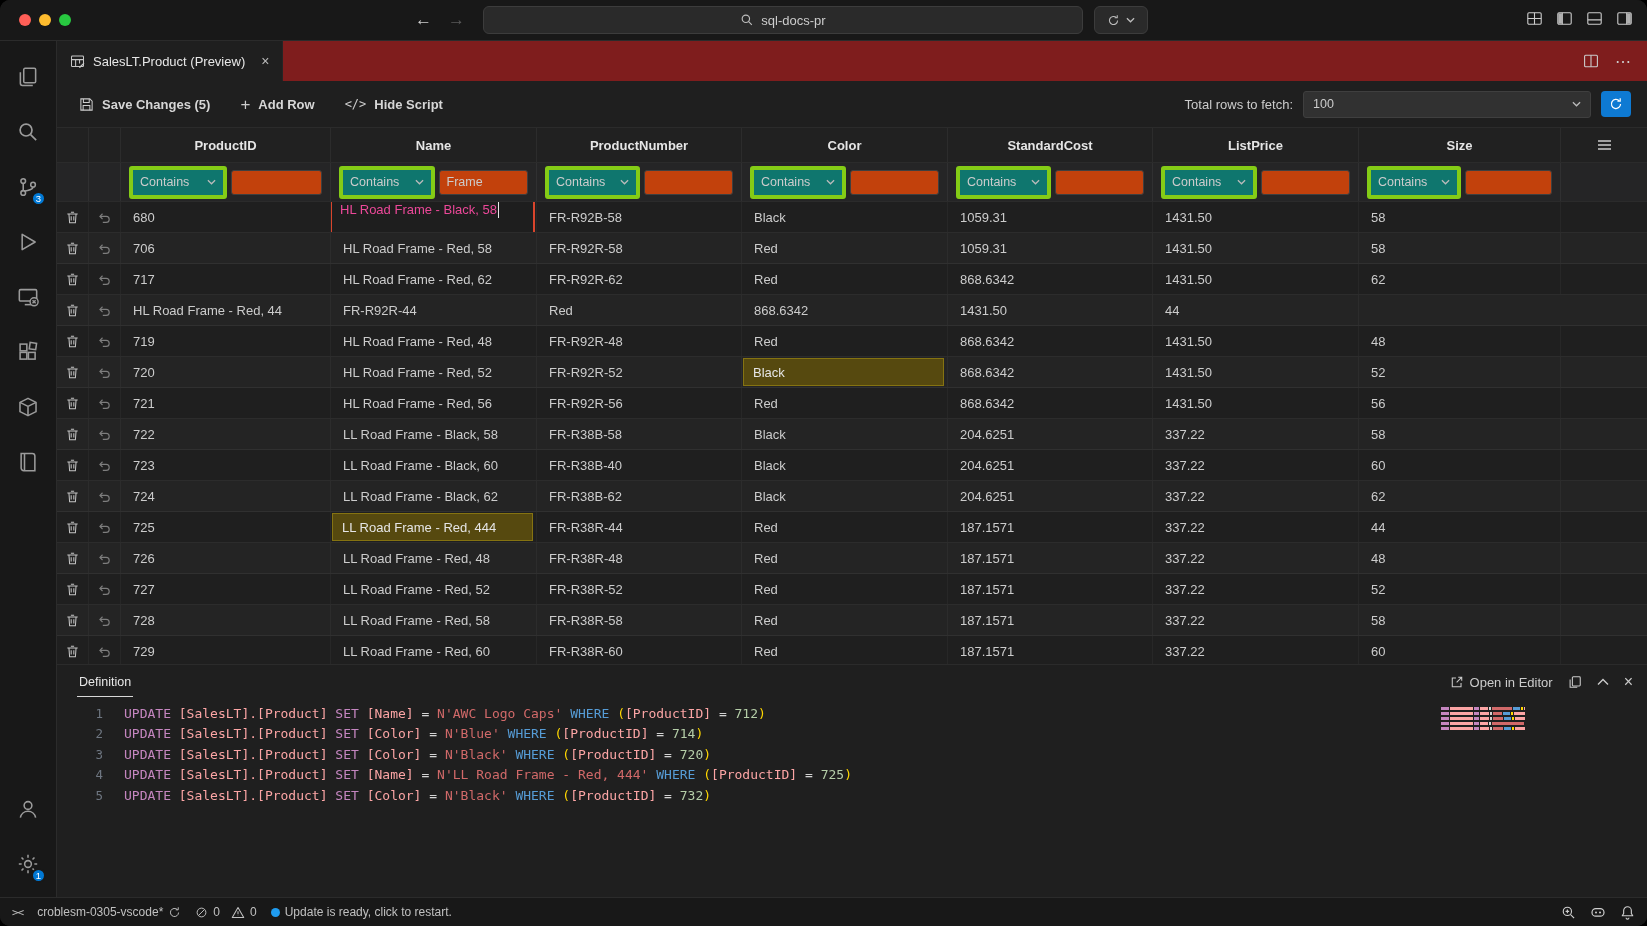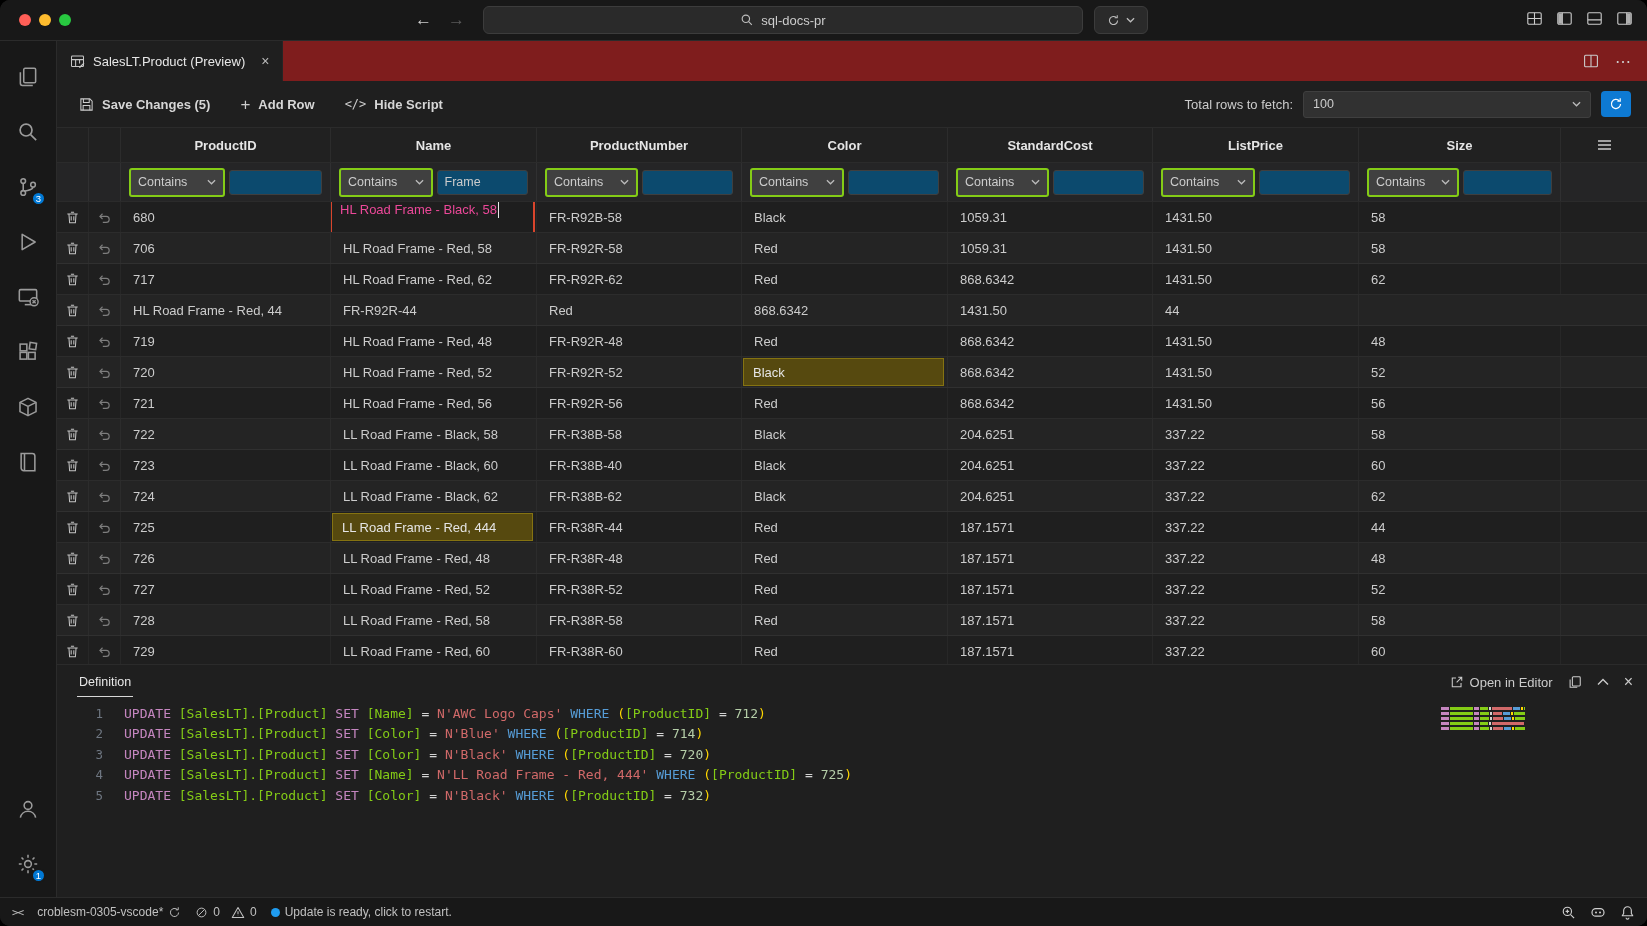--- a/index.html
+++ b/index.html
@@ -57,7 +57,7 @@
   .grid-filter{height:38px;flex:0 0 38px;display:grid;grid-template-columns:var(--cols);background:#252526;border-bottom:1px solid #2b2b2b;}
   .fcell{display:flex;align-items:center;gap:4px;padding:0 8px;border-right:1px solid rgba(255,255,255,.05);overflow:hidden;}
   .fcell.filler{border-right:none;}
-  .f-dropdown{flex:1;min-width:0;height:25px;background:#404040;border:2px solid #84cc16;border-radius:3px;display:flex;
+  .f-dropdown{flex:1;min-width:0;height:25px;background:#0f766e;border:4px solid #84cc16;border-radius:3px;display:flex;
     align-items:center;justify-content:space-between;padding:0 7px;font-size:12.5px;color:#cccccc;}
   .f-input{flex:1;min-width:0;height:25px;background:#0c4a6e;border:1px solid #3f3f3f;border-radius:3px;display:flex;
     align-items:center;padding:0 7px;font-size:12.5px;box-sizing:border-box;}

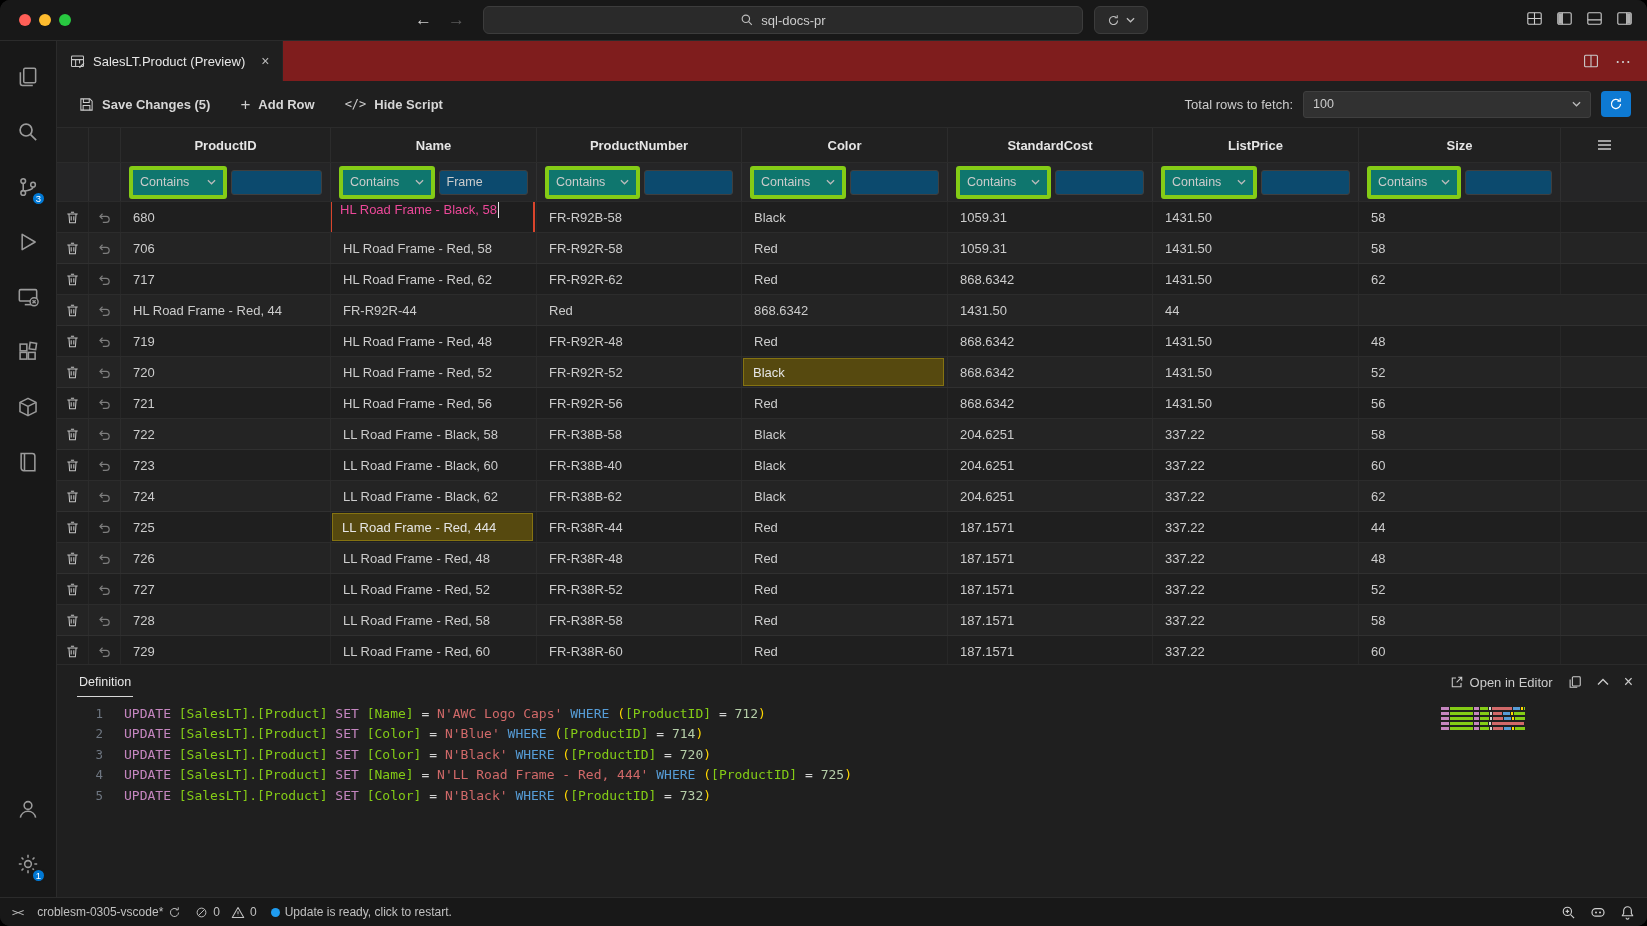--- a/index.html
+++ b/index.html
@@ -59,7 +59,7 @@
   .fcell.filler{border-right:none;}
   .f-dropdown{flex:1;min-width:0;height:25px;background:#0f766e;border:4px solid #84cc16;border-radius:3px;display:flex;
     align-items:center;justify-content:space-between;padding:0 7px;font-size:12.5px;color:#cccccc;}
-  .f-input{flex:1;min-width:0;height:25px;background:#0c4a6e;border:1px solid #3f3f3f;border-radius:3px;display:flex;
+  .f-input{flex:1;min-width:0;height:25px;background:#c2410c;border:1px solid #3f3f3f;border-radius:3px;display:flex;
     align-items:center;padding:0 7px;font-size:12.5px;box-sizing:border-box;}
   .grid-rows{flex:1;overflow:hidden;font-size:13px;}
   .row{display:grid;grid-template-columns:var(--cols);height:30px;border-bottom:1px solid rgba(255,255,255,.06);background:#1f1f1f;}

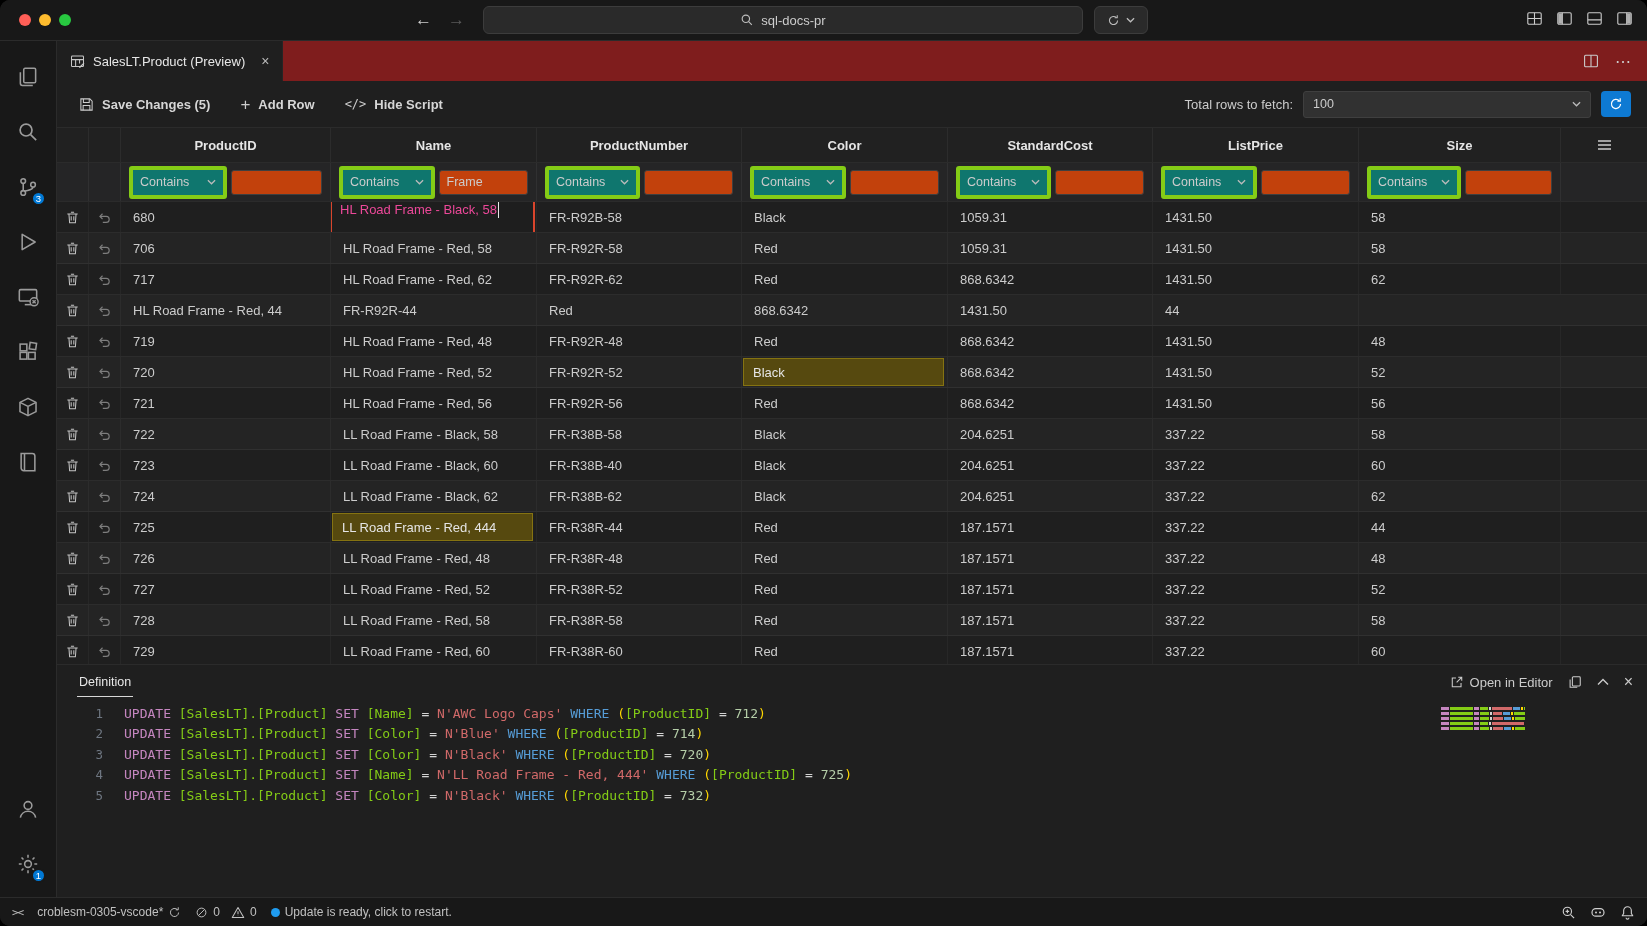--- a/index.html
+++ b/index.html
@@ -83,7 +83,7 @@
   .code-area{flex:1;position:relative;font-family:"DejaVu Sans Mono",monospace;font-size:13px;padding-top:4px;overflow:hidden;}
   .code-line{display:flex;height:20.5px;align-items:center;white-space:pre;}
   .line-number{width:46px;flex:0 0 46px;text-align:right;color:#6e7681;margin-right:21px;font-size:12.5px;}
-  .tok-kw{color:#c586c0}.tok-kw2{color:#569cd6}.tok-id{color:#84cc16}.tok-op{color:#d4d4d4}
+  .tok-kw{color:#c586c0}.tok-kw2{color:#569cd6}.tok-id{color:#fca5a5}.tok-op{color:#d4d4d4}
   .tok-str{color:#d16969}.tok-num{color:#b5cea8}.tok-paren{color:#ffd700}
   .minimap{position:absolute;top:8px;right:122px;width:84px;}
   .mm-line{height:3px;margin-bottom:2px;white-space:nowrap;overflow:hidden;}

